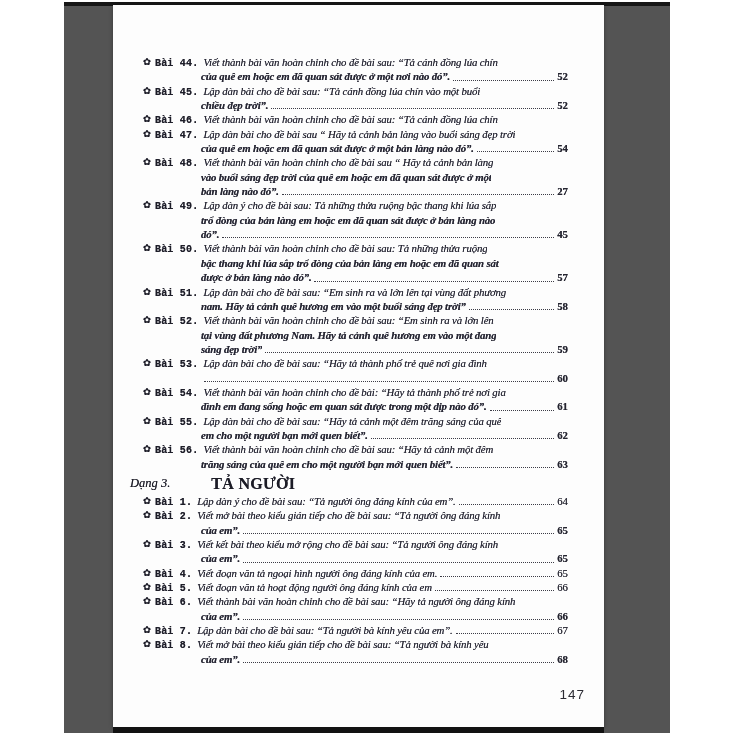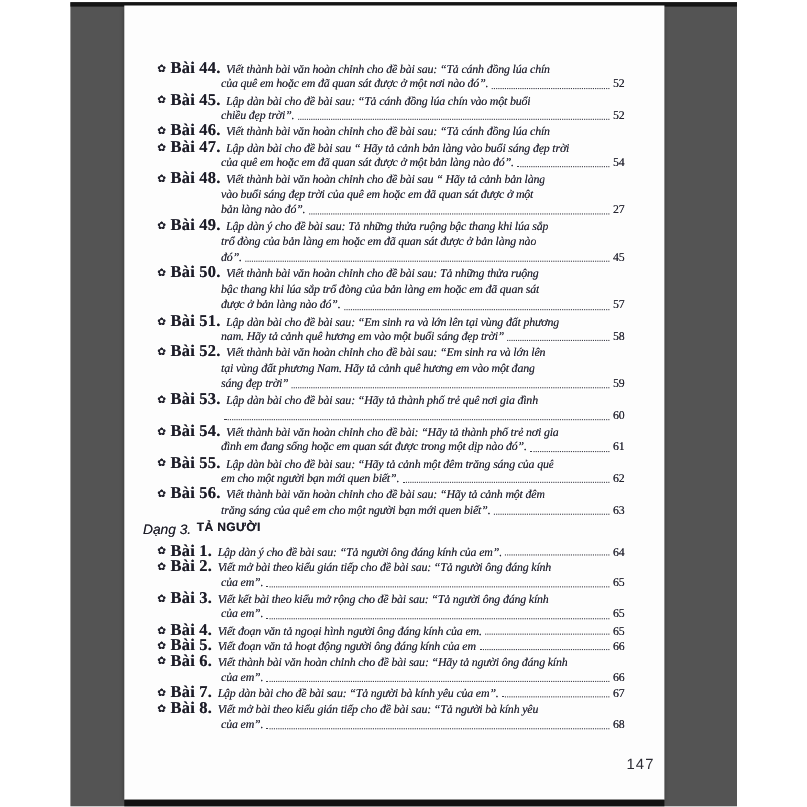--- a/index.html
+++ b/index.html
@@ -37,8 +37,8 @@
     color:#1d1d28;transform:translateY(-1px);
   }
   .label{
-    font-style:normal;font-weight:700;font-size:15px;flex:0 0 auto;
-    margin-right:5px;color:#1d1d28;letter-spacing:.2px;
+    font-style:normal;font-weight:700;font-size:10px;flex:0 0 auto;
+    margin-right:5px;color:#1d1d28;letter-spacing:.2px;font-family:Liberation Mono, monospace;
   }
   .text{
     white-space:pre;flex:0 1 auto;overflow:hidden;letter-spacing:-.15px;

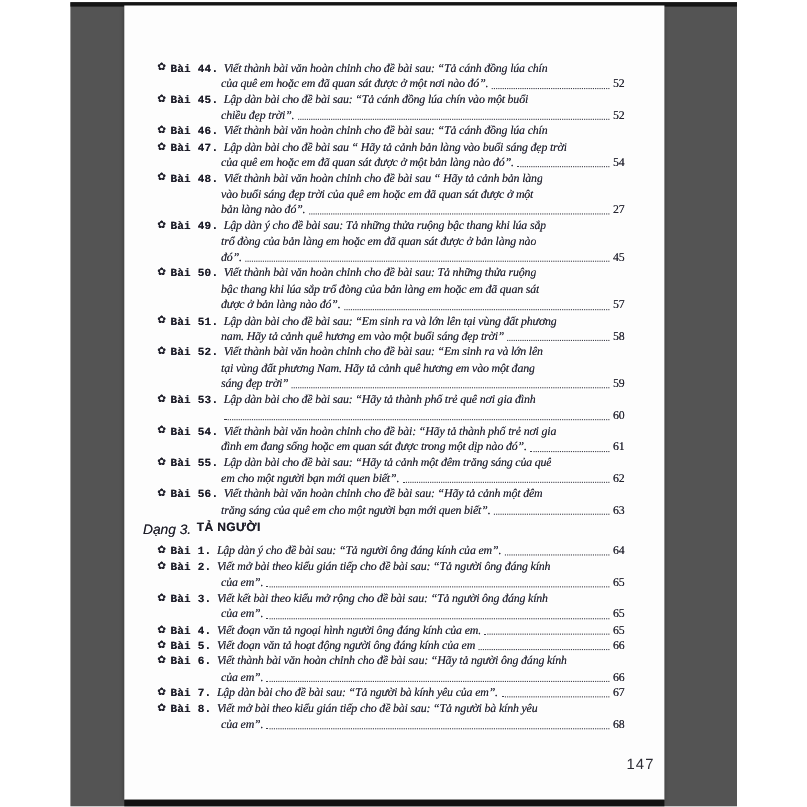--- a/index.html
+++ b/index.html
@@ -31,7 +31,7 @@
     display:flex;align-items:baseline;height:14.35px;overflow:hidden;
     font-style:italic;font-size:10.8px;line-height:14.35px;
   }
-  .line.cont{padding-left:58px;}
+  .line.cont{padding-left:58px;font-weight:bold;}
   .bullet{
     font-style:normal;font-size:9.5px;flex:0 0 auto;margin-right:4px;
     color:#1d1d28;transform:translateY(-1px);

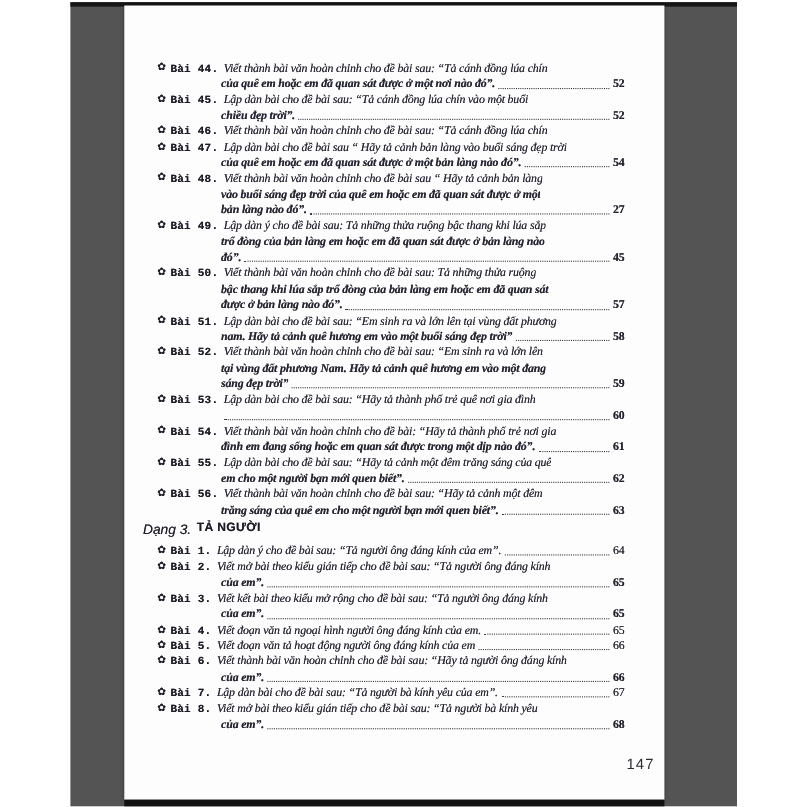--- a/index.html
+++ b/index.html
@@ -51,8 +51,8 @@
     font-style:normal;font-size:10.8px;flex:0 0 auto;color:#24242f;
   }
   .section-heading{
-    height:20px;padding-top:3px;display:flex;align-items:flex-start;
-    font-family:Liberation Sans, sans-serif;color:#1c1c26;
+    height:20px;padding-top:3px;display:flex;align-items:center;
+    font-family:Liberation Serif, serif;color:#1c1c26;gap:36px;
   }
   .section-heading .prefix{font-style:italic;font-size:12.5px;margin-right:5px;margin-left:-13px;}
   .section-heading .title{font-weight:700;font-size:11px;letter-spacing:.3px;}

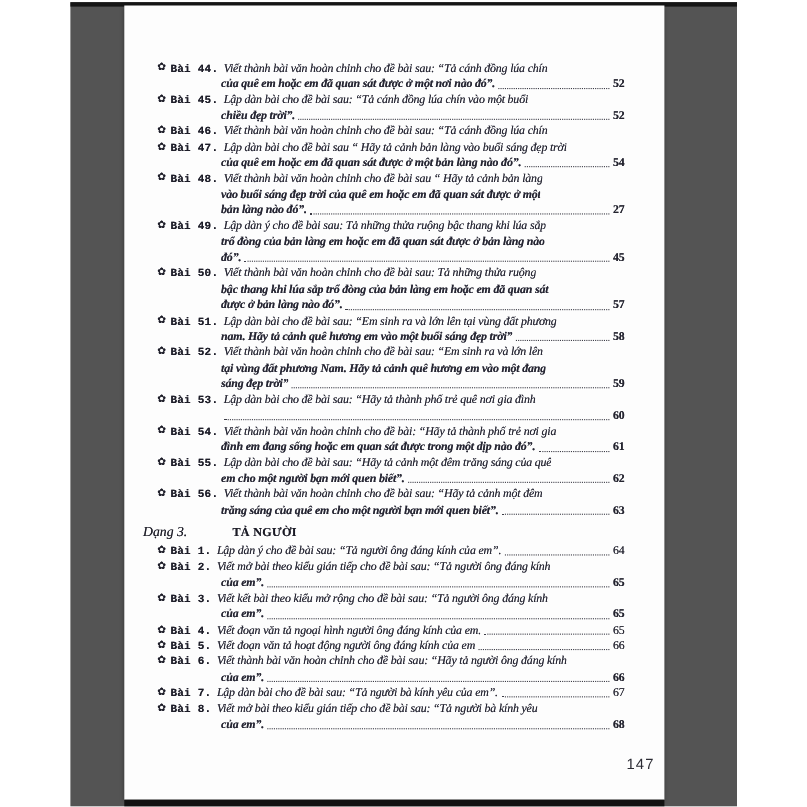--- a/index.html
+++ b/index.html
@@ -55,7 +55,7 @@
     font-family:Liberation Serif, serif;color:#1c1c26;gap:36px;
   }
   .section-heading .prefix{font-style:italic;font-size:12.5px;margin-right:5px;margin-left:-13px;}
-  .section-heading .title{font-weight:700;font-size:11px;letter-spacing:.3px;}
+  .section-heading .title{font-weight:700;font-size:16px;letter-spacing:.3px;}
   .folio{
     position:absolute;right:9px;top:682px;
     font-family:"Liberation Sans", sans-serif;font-size:13.5px;color:#2b2b33;

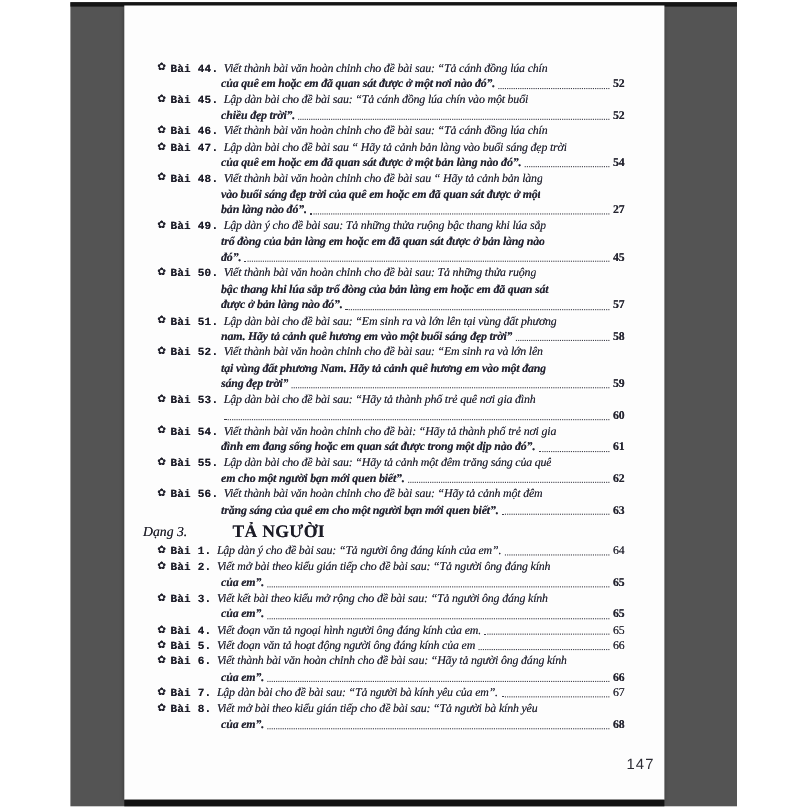--- a/index.html
+++ b/index.html
@@ -57,7 +57,7 @@
   .section-heading .prefix{font-style:italic;font-size:12.5px;margin-right:5px;margin-left:-13px;}
   .section-heading .title{font-weight:700;font-size:16px;letter-spacing:.3px;}
   .folio{
-    position:absolute;right:9px;top:682px;
+    position:absolute;right:19px;top:682px;
     font-family:"Liberation Sans", sans-serif;font-size:13.5px;color:#2b2b33;
     letter-spacing:1px;
   }

